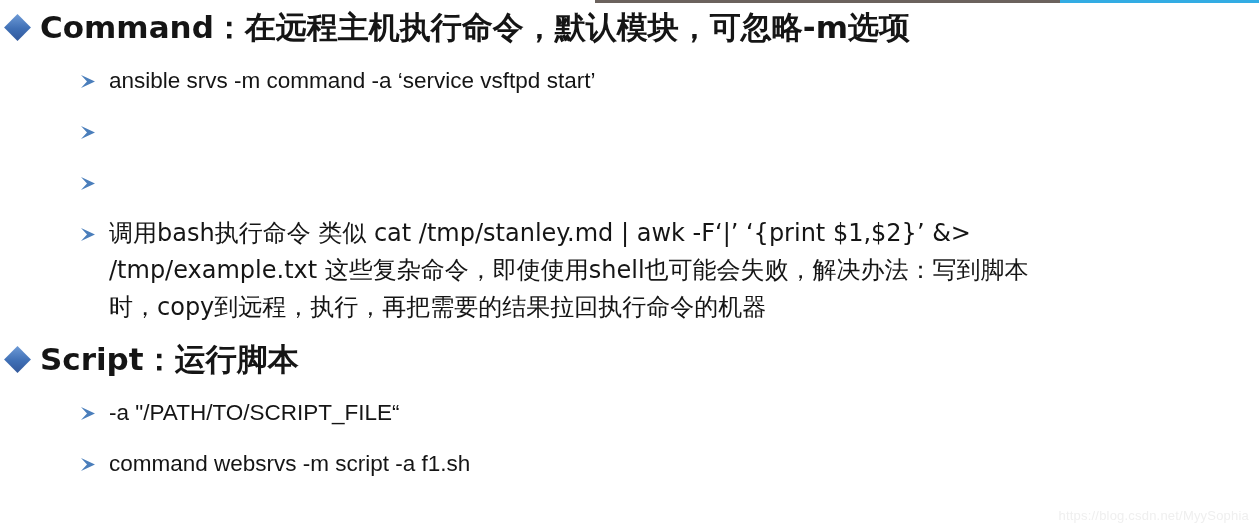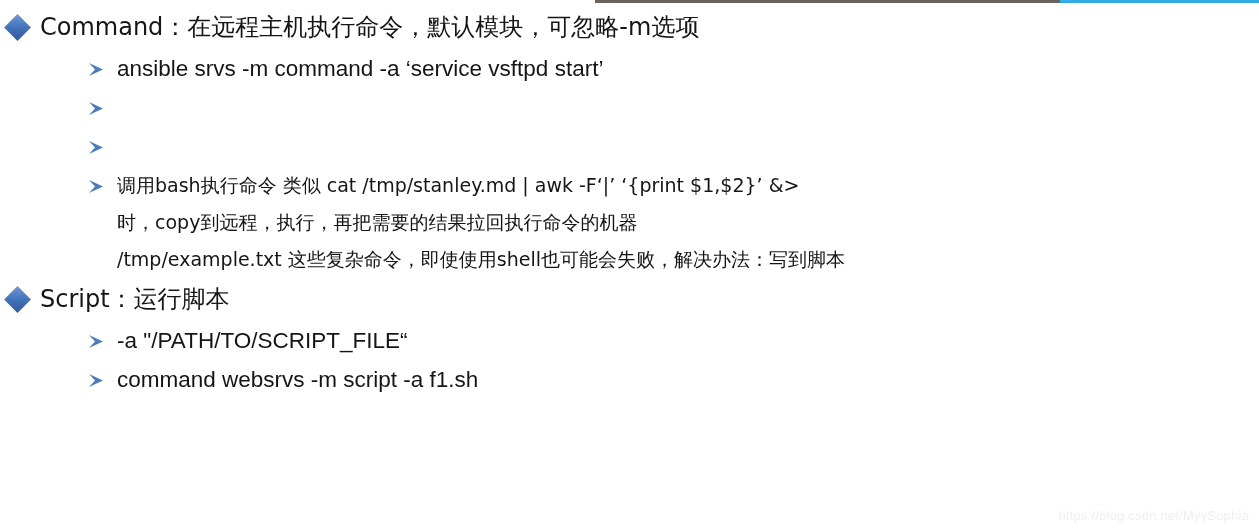--- a/index.html
+++ b/index.html
@@ -68,9 +68,9 @@
     transform: rotate(45deg);
   }
   .level1-text {
-    font-size: 24px;
+    font-size: 31px;
     line-height: 42px;
-    font-weight: 400;
+    font-weight: 700;
     letter-spacing: 0px;
     white-space: nowrap;
   }

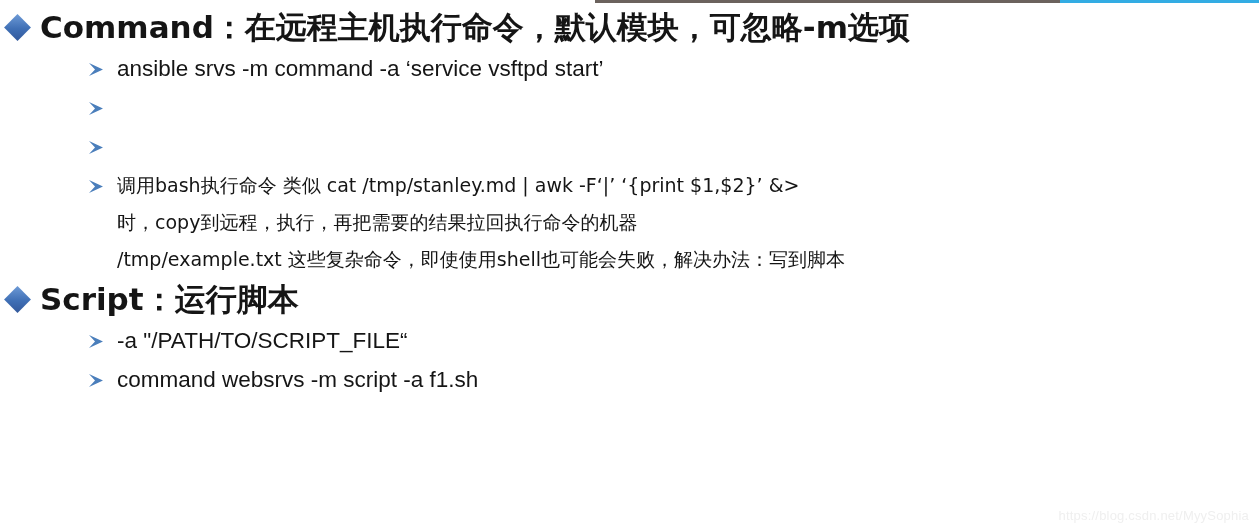--- a/index.html
+++ b/index.html
@@ -78,8 +78,8 @@
   .level2 {
     display: flex;
     align-items: flex-start;
-    padding-left: 88px;
-    margin: 0;
+    padding-left: 68px;
+    margin: 12px;
   }
   .level2-single { height: 39px; }
 

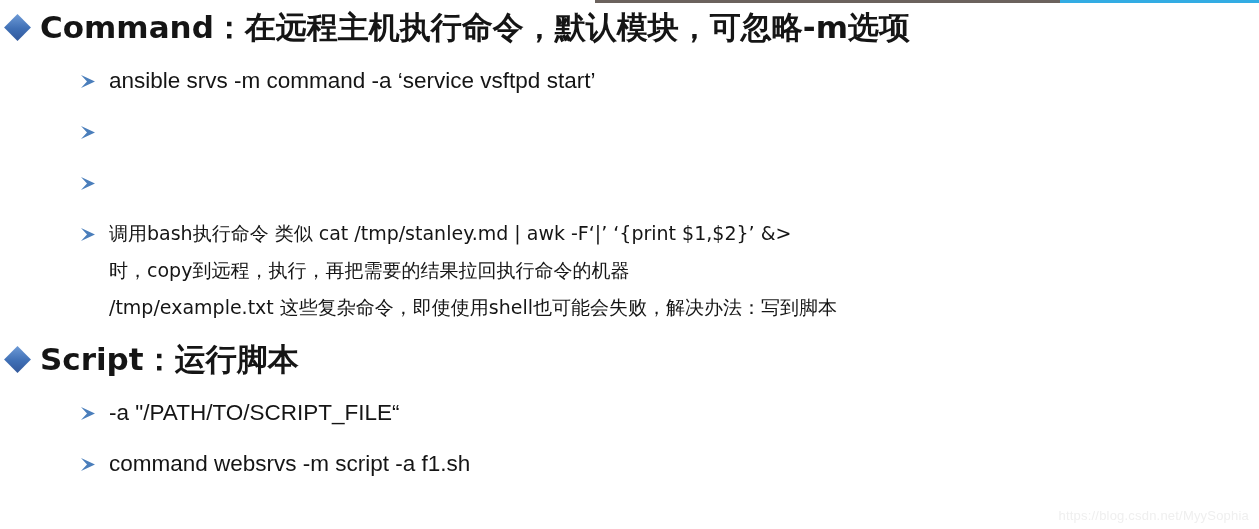--- a/index.html
+++ b/index.html
@@ -100,7 +100,7 @@
     white-space: nowrap;
   }
   .level2-para {
-    font-size: 19px;
+    font-size: 24px;
     line-height: 37px;
     font-weight: 400;
     white-space: nowrap;

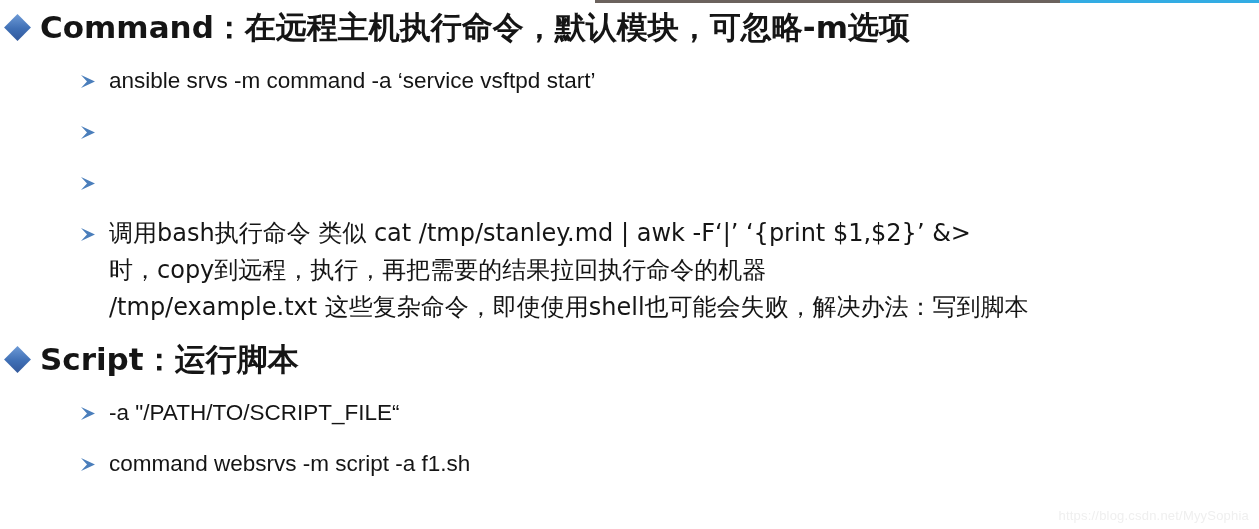--- a/index.html
+++ b/index.html
@@ -169,8 +169,8 @@
     </span>
     <span class="level2-para cjk">
       <span class="pline">调用bash执行命令 类似 cat /tmp/stanley.md | awk -F‘|’ ‘{print $1,$2}’ &amp;&gt;</span>
+      <span class="pline">/tmp/example.txt 这些复杂命令，即使使用shell也可能会失败，解决办法：写到脚本</span>
       <span class="pline">时，copy到远程，执行，再把需要的结果拉回执行命令的机器</span>
-      <span class="pline">/tmp/example.txt 这些复杂命令，即使使用shell也可能会失败，解决办法：写到脚本</span>
     </span>
   </div>
 

